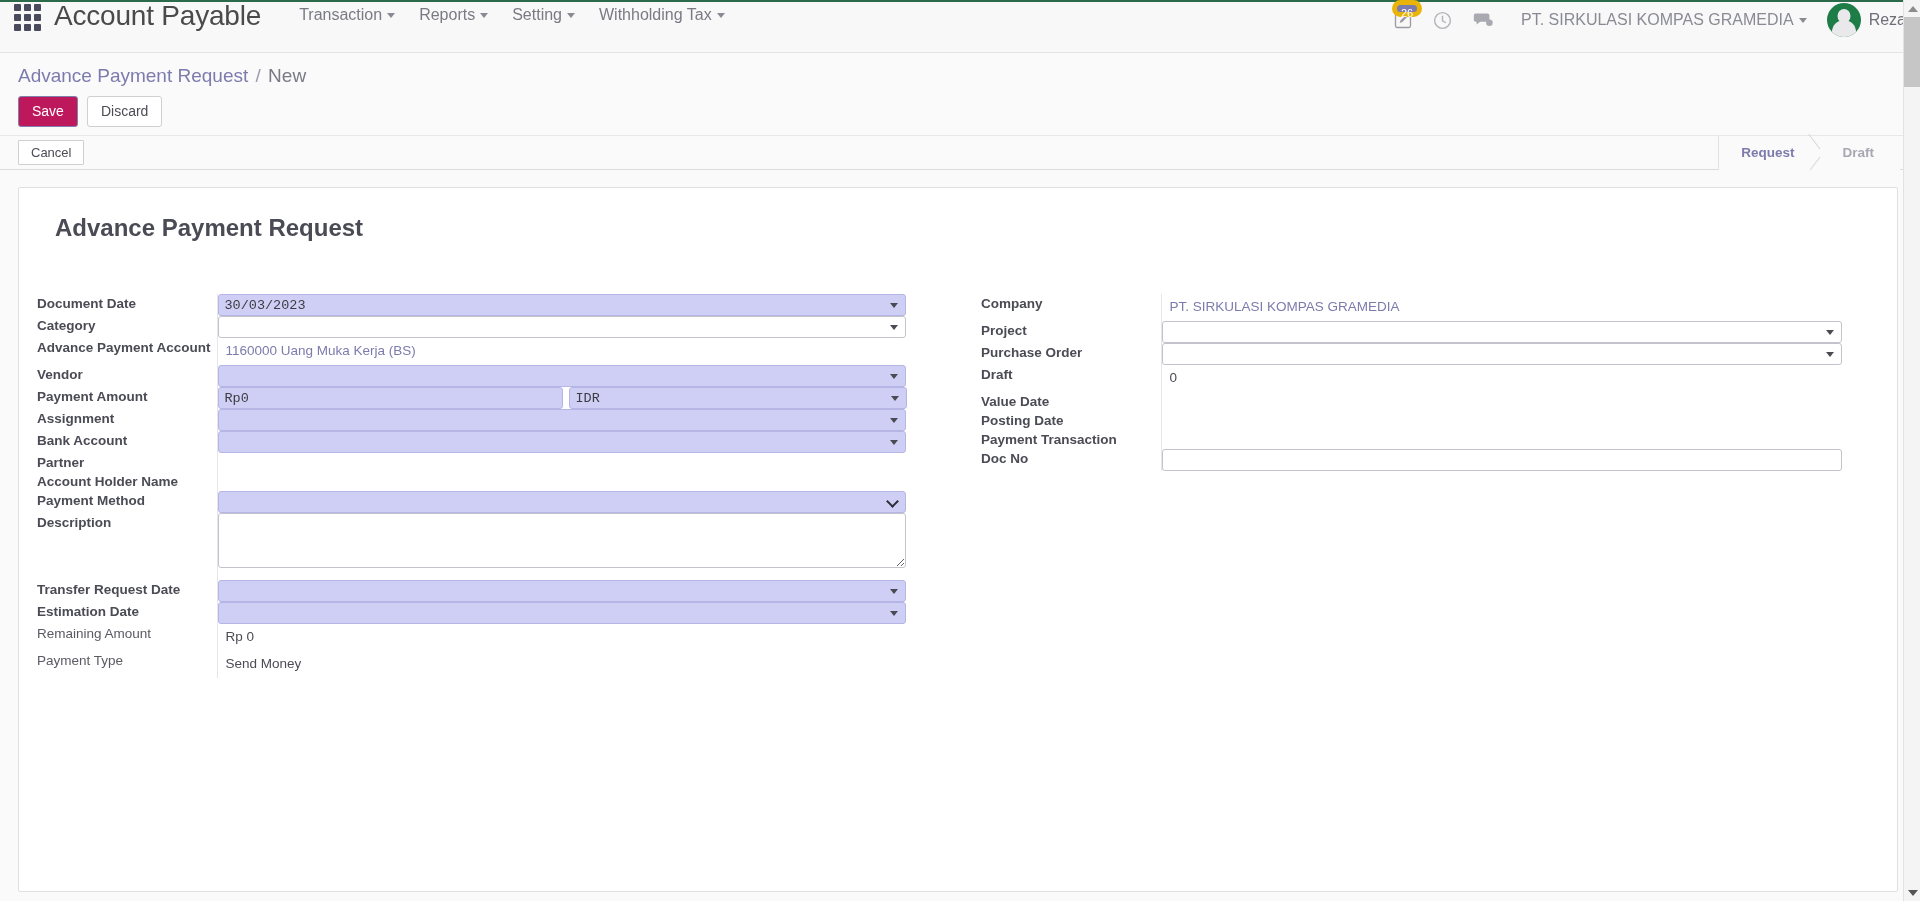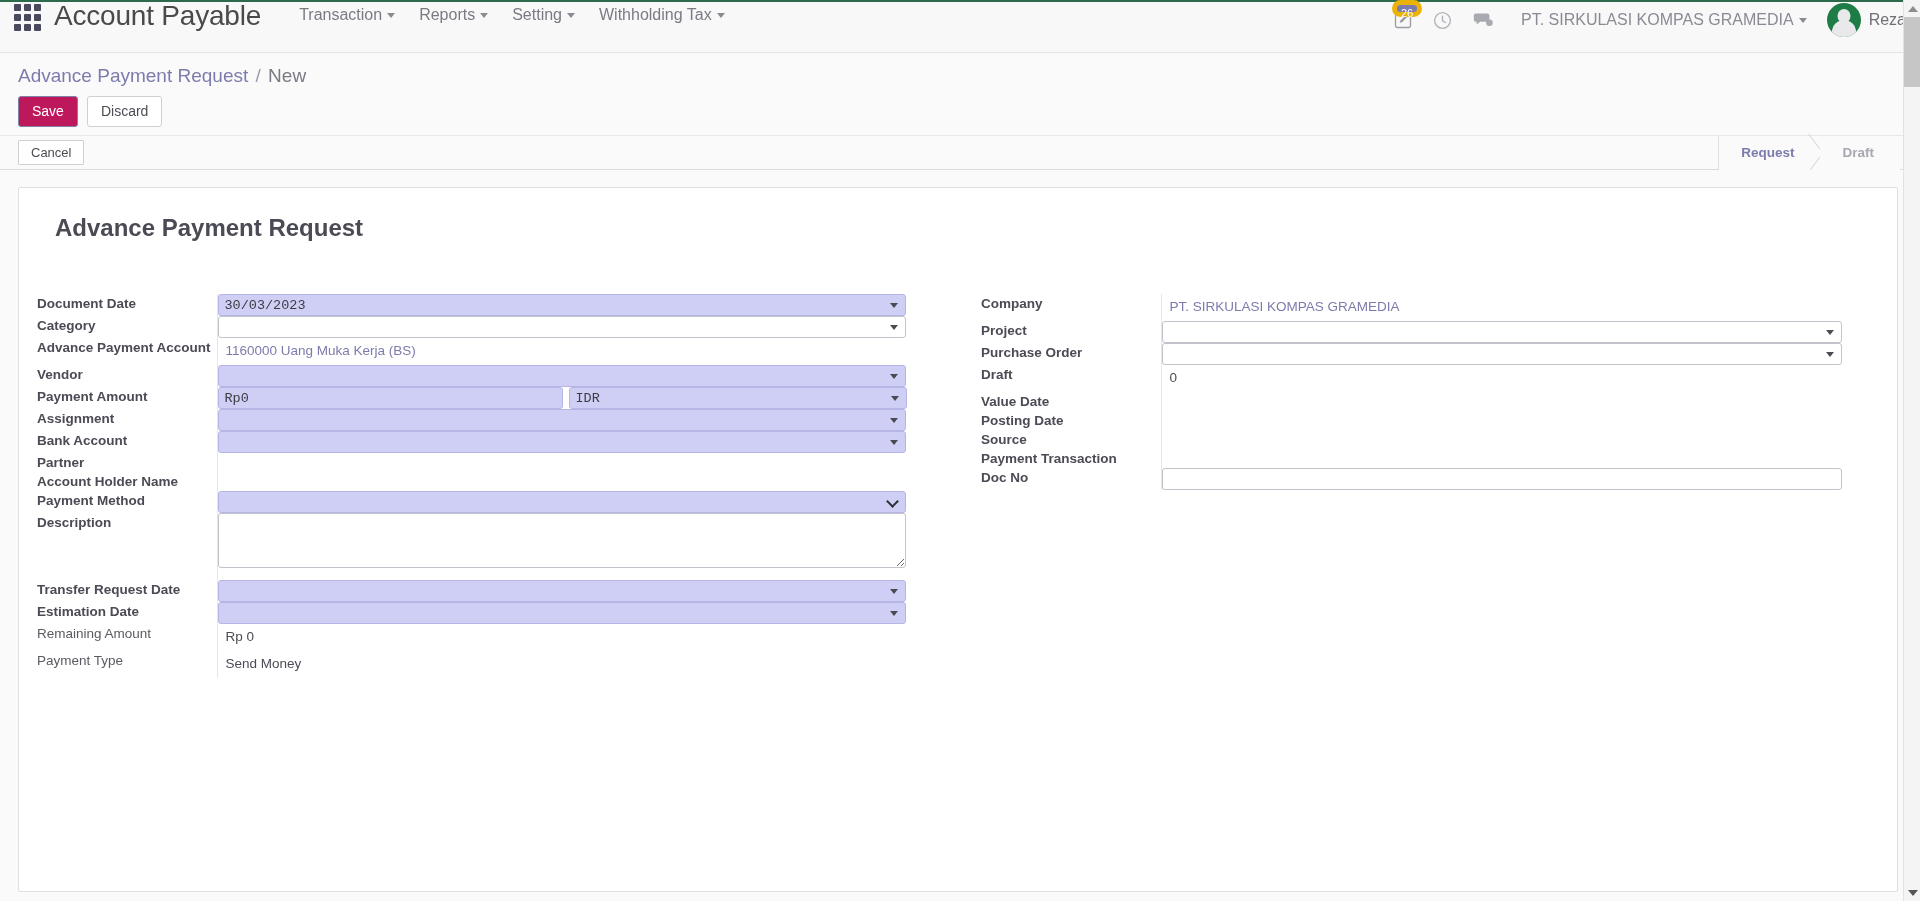--- a/index.html
+++ b/index.html
@@ -644,12 +644,6 @@
                 </td>
           </tr>
 
-          <tr>
-            <td class="lbl">Source</td>
-            <td class="fld">
-                  <span class="ro plain"></span>
-                </td>
-          </tr>
 
           <tr>
             <td class="lbl">Payment Transaction</td>

